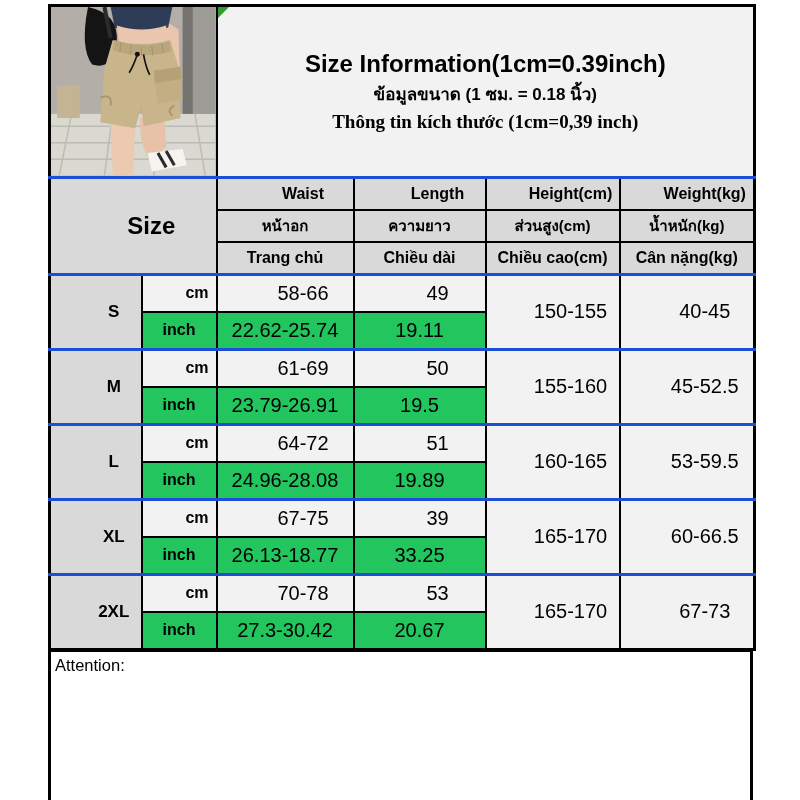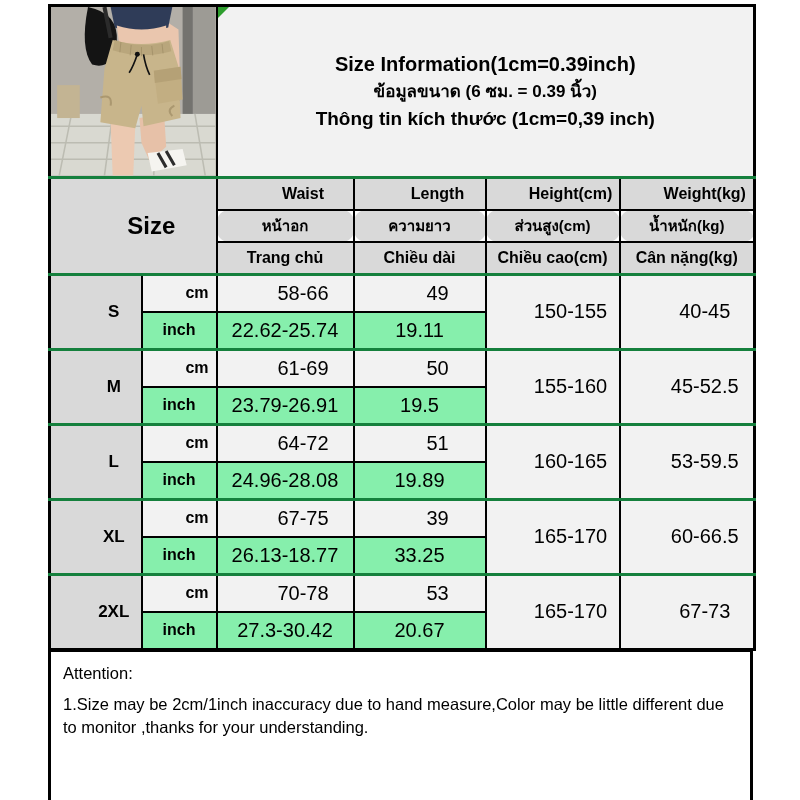--- a/index.html
+++ b/index.html
@@ -31,7 +31,7 @@
   .flag{position:absolute;top:0;left:0;width:0;height:0;
         border-top:11px solid #2e9e2e;border-right:11px solid transparent;}
   .info-lines{line-height:1.5;}
-  .t-en{font-weight:bold;font-size:20px;}
+  .t-en{font-weight:bold;font-size:24px;}
   .t-th{font-weight:bold;font-size:17px;}
   .t-vi{font-weight:bold;font-size:19px;}
   td.lgray{background:#f2f2f2;}

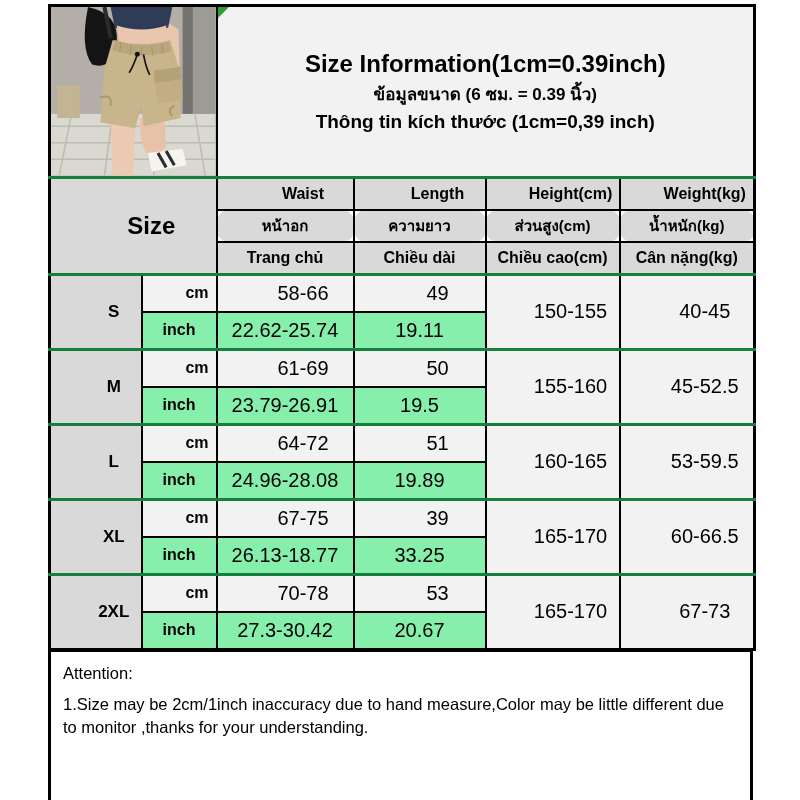--- a/index.html
+++ b/index.html
@@ -130,7 +130,7 @@
         <span class="flag"></span>
         <div class="info-lines">
           <div class="t-en">Size Information(1cm=0.39inch)</div>
-          <div class="t-th">ข้อมูลขนาด (6 ซม. = 0.39 นิ้ว)</div>
+          <div class="t-th">ข้อมูลขนาด (1 ซม. = 0.18 นิ้ว)</div>
           <div class="t-vi">Thông tin kích thước (1cm=0,39 inch)</div>
         </div>
       </td>

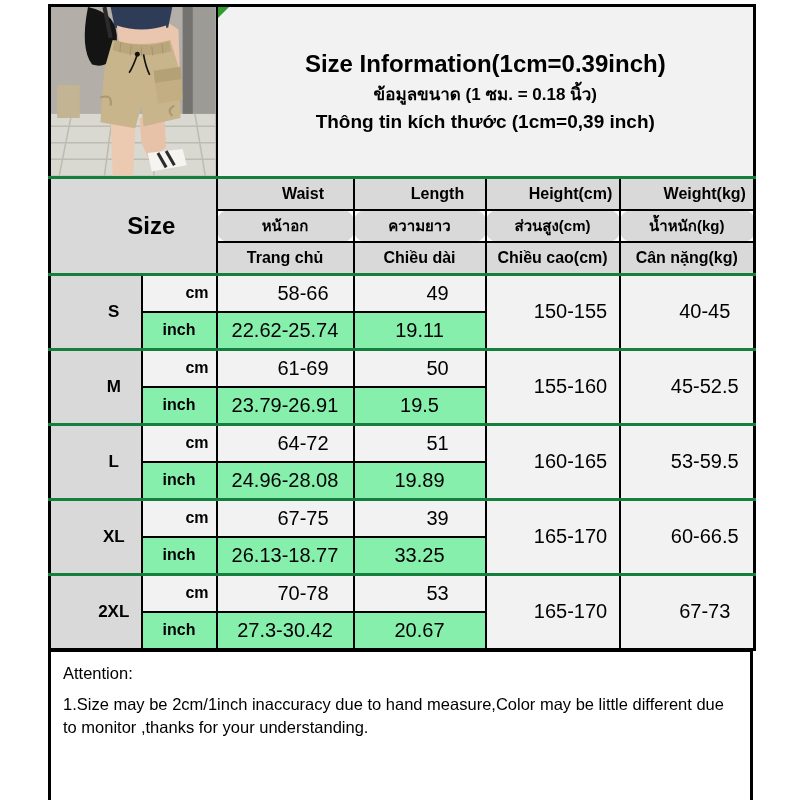--- a/index.html
+++ b/index.html
@@ -33,7 +33,7 @@
   .info-lines{line-height:1.5;}
   .t-en{font-weight:bold;font-size:24px;}
   .t-th{font-weight:bold;font-size:17px;}
-  .t-vi{font-weight:bold;font-size:19px;}
+  .t-vi{font-weight:bold;font-size:19px;font-family:Liberation Serif, serif;}
   td.lgray{background:#f2f2f2;}
   td.white{background:#86efac;}
 

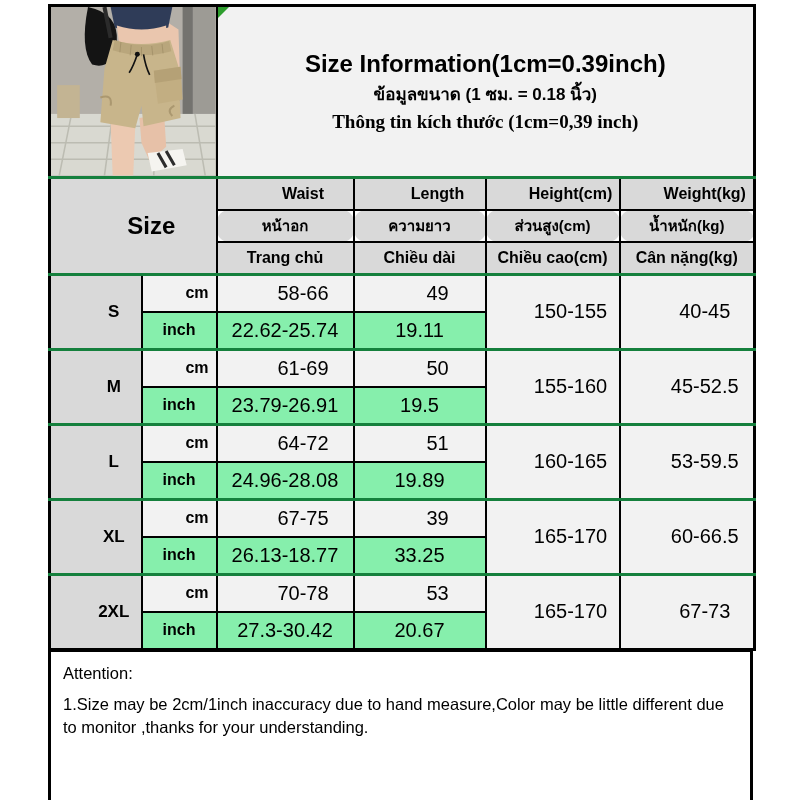--- a/index.html
+++ b/index.html
@@ -44,7 +44,7 @@
   td.unit{font-weight:bold;font-size:16px;}
   td.val{font-size:20px;}
 
-  tr.group-top td{border-top:3px solid #15803d;padding-left:36px;}
+  tr.group-top td{border-top:3px solid #1d4ed8;padding-left:36px;}
 
   .attention{
     box-sizing:border-box;width:705px;min-height:160px;

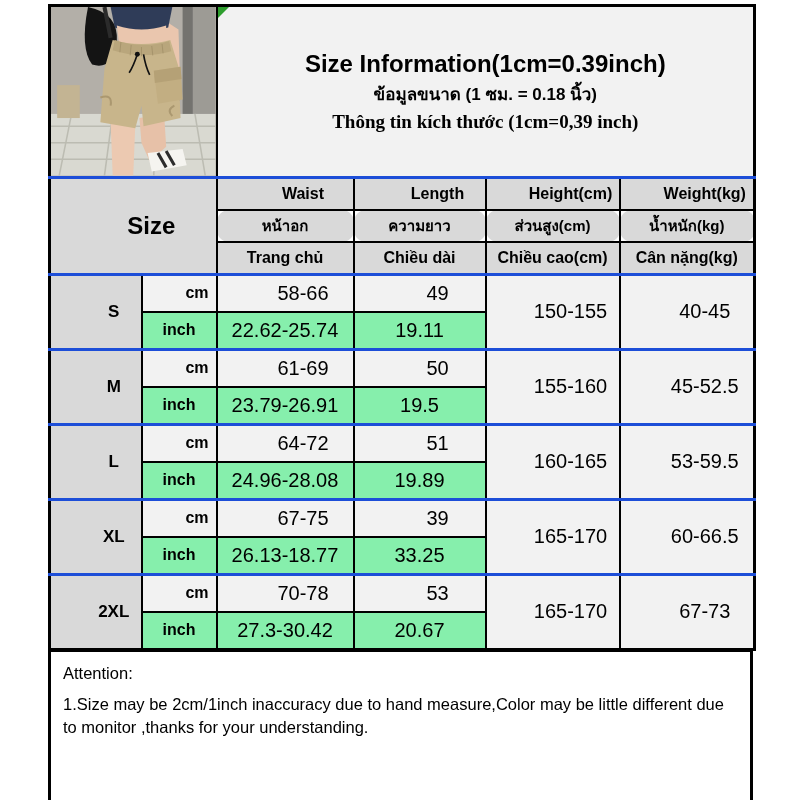--- a/index.html
+++ b/index.html
@@ -39,7 +39,7 @@
 
   td.size-corner{font-weight:bold;font-size:24px;background:#d9d9d9;}
   td.col-hdr{font-weight:bold;font-size:16px;background:#d9d9d9;}
-  td.col-hdr.th{font-size:15px;border-radius:12px;}
+  td.col-hdr.th{font-size:15px;}
   td.size-label{font-weight:bold;font-size:17px;background:#d9d9d9;}
   td.unit{font-weight:bold;font-size:16px;}
   td.val{font-size:20px;}

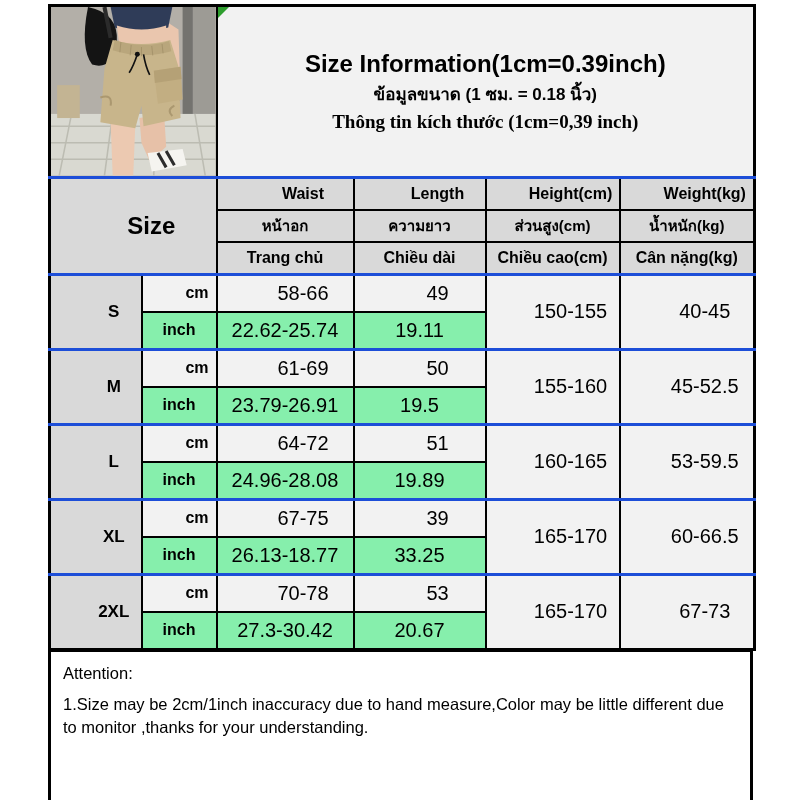--- a/index.html
+++ b/index.html
@@ -35,7 +35,7 @@
   .t-th{font-weight:bold;font-size:17px;}
   .t-vi{font-weight:bold;font-size:19px;font-family:Liberation Serif, serif;}
   td.lgray{background:#f2f2f2;}
-  td.white{background:#86efac;}
+  td.white{background:#22c55e;}
 
   td.size-corner{font-weight:bold;font-size:24px;background:#d9d9d9;}
   td.col-hdr{font-weight:bold;font-size:16px;background:#d9d9d9;}

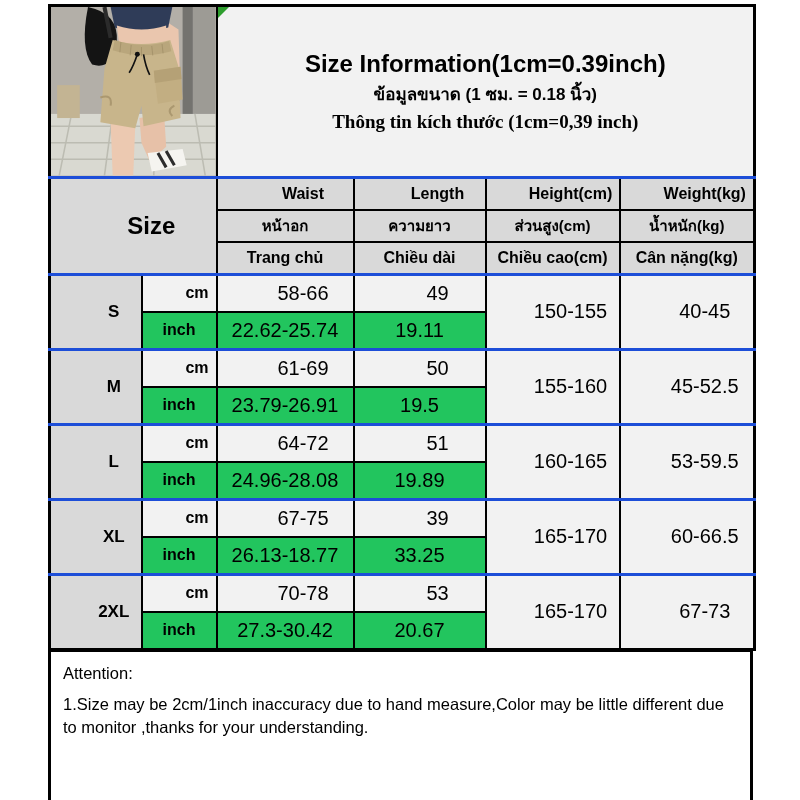--- a/index.html
+++ b/index.html
@@ -52,7 +52,7 @@
     padding:2px 5px 4px 4px;font-size:16.5px;line-height:23px;
     text-align:left;background:#fff;
   }
-  .attention p{margin:8px;}
+  .attention p{margin:0;}
 
   
   .photo-wrap{width:100%;height:100%;background:#b5b1ab;position:relative;}

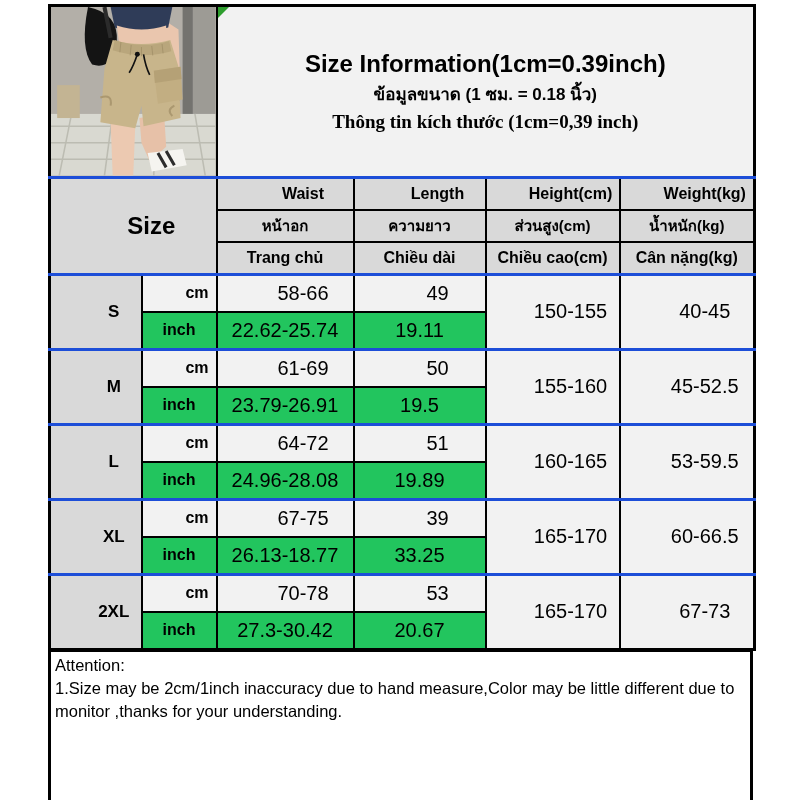--- a/index.html
+++ b/index.html
@@ -230,7 +230,6 @@
 
   <div class="attention">
     <p>Attention:</p>
-    <p>1.Size may be 2cm/1inch inaccuracy due to hand measure,Color may be little different due to monitor ,thanks for your understanding.</p>
   </div>
 
 </div>

